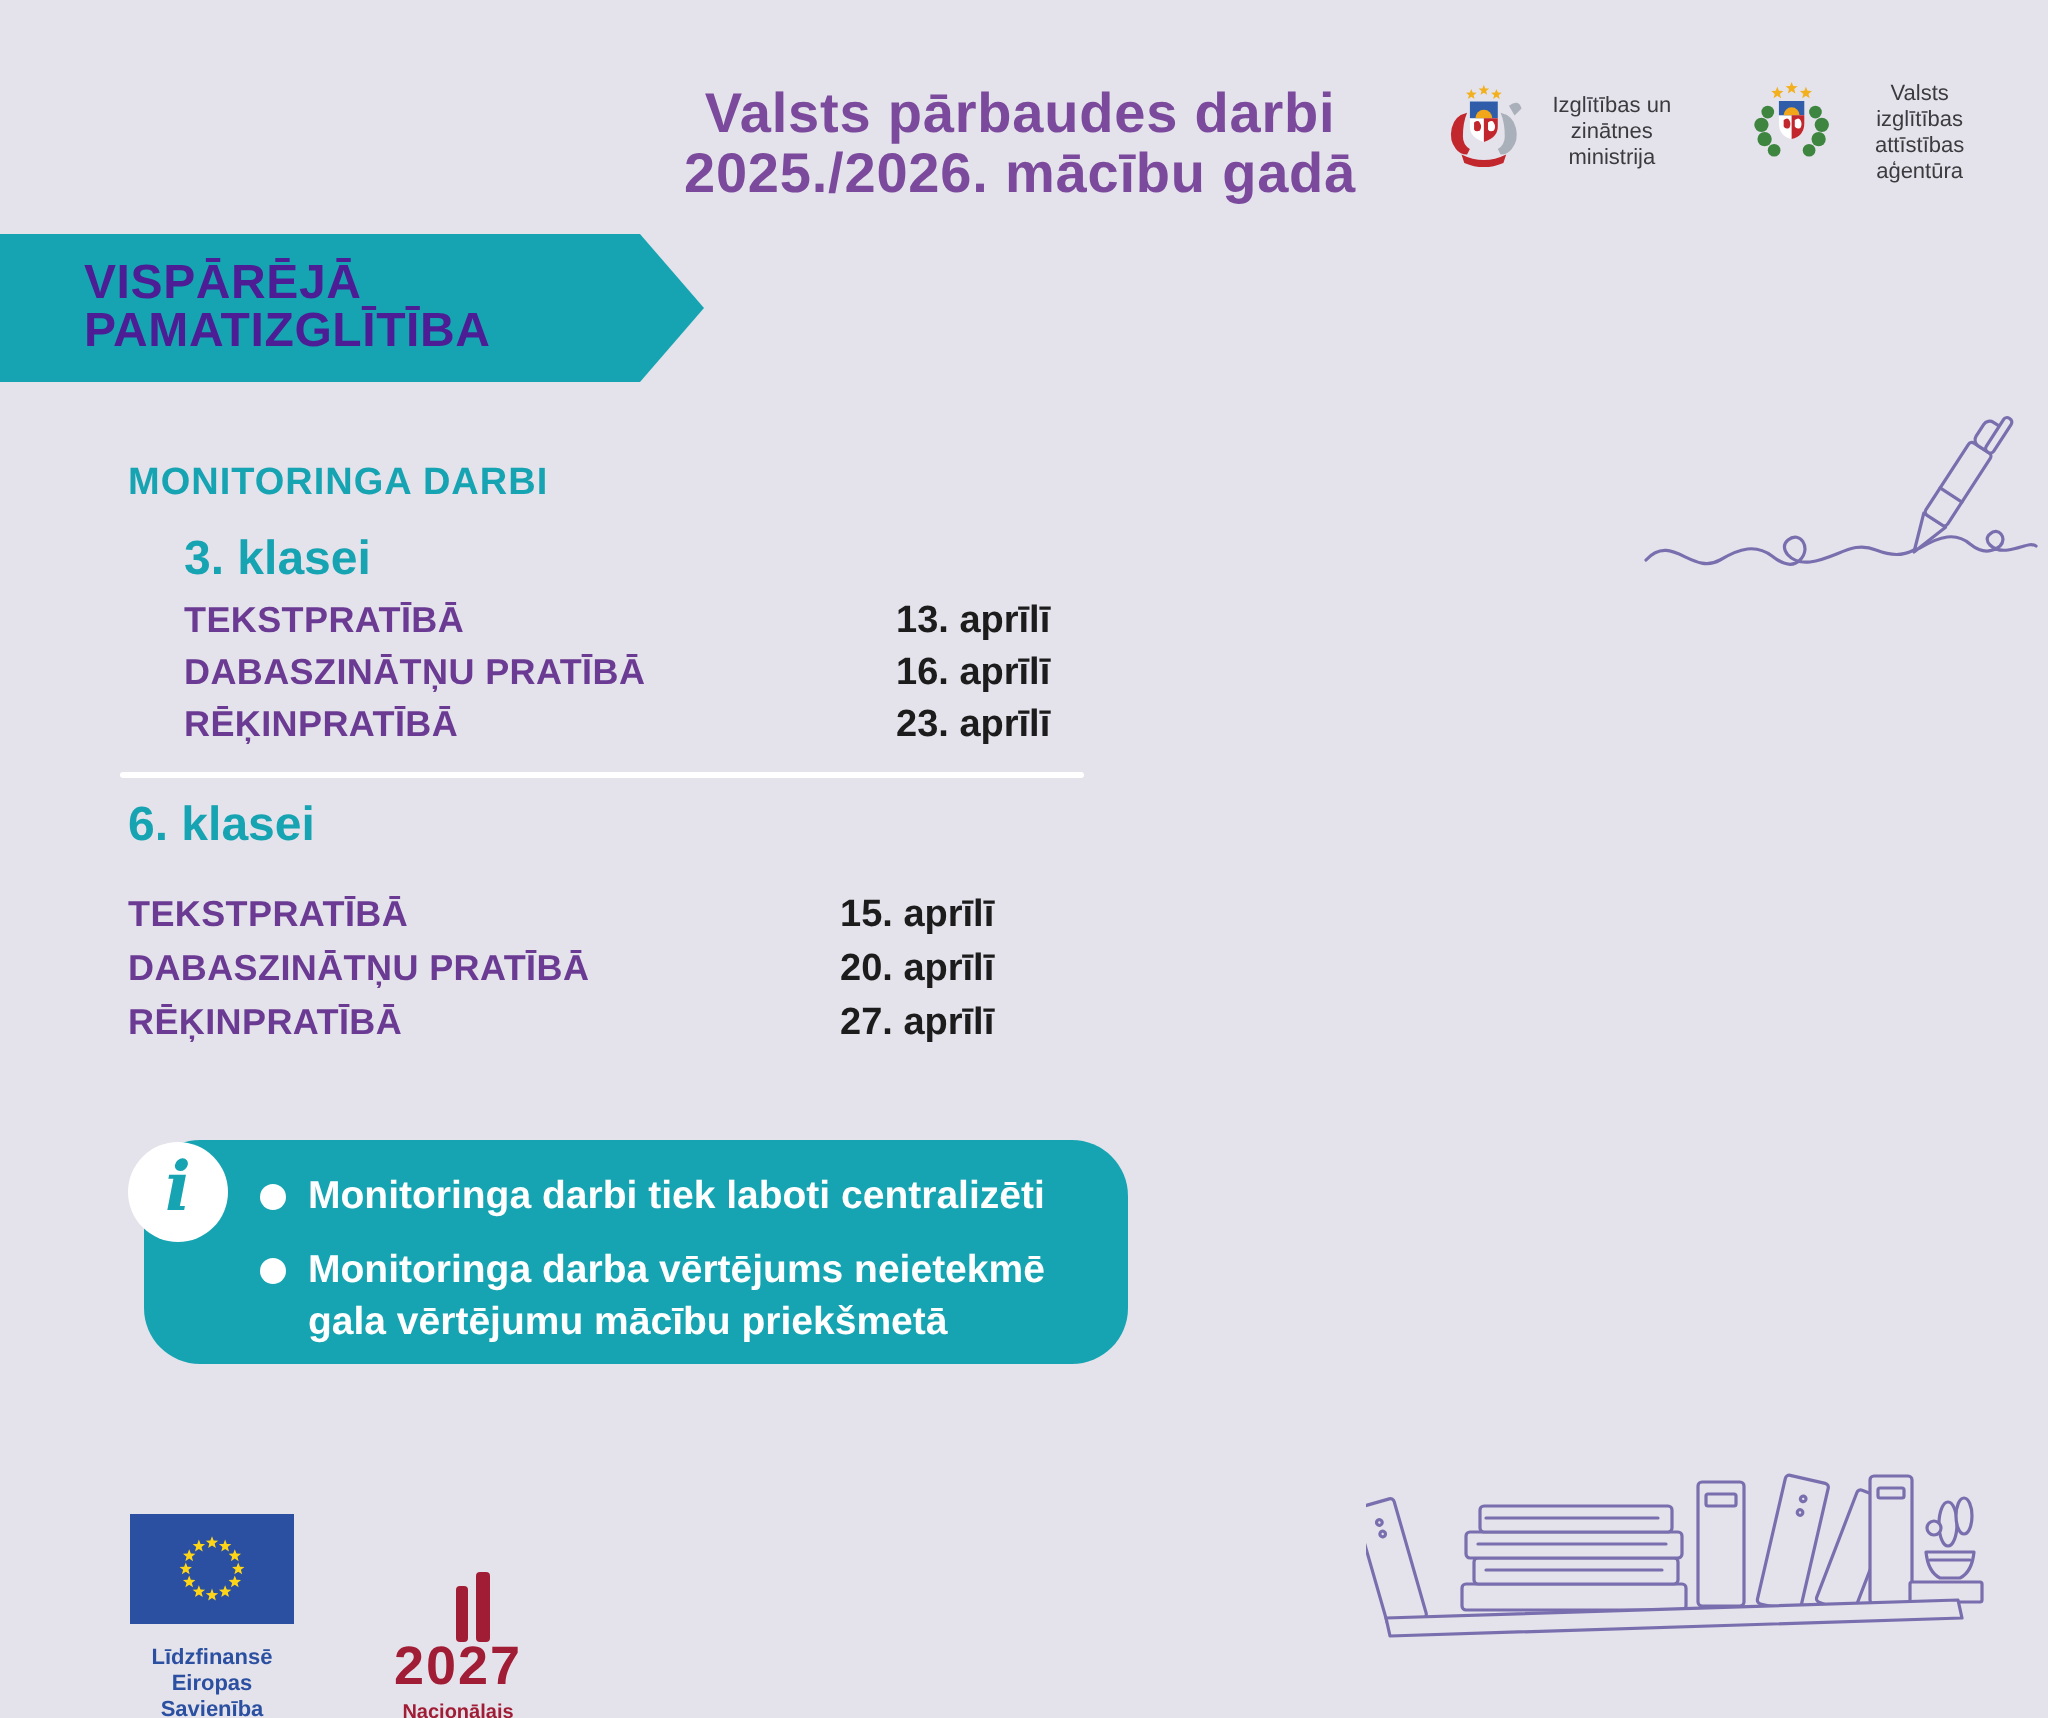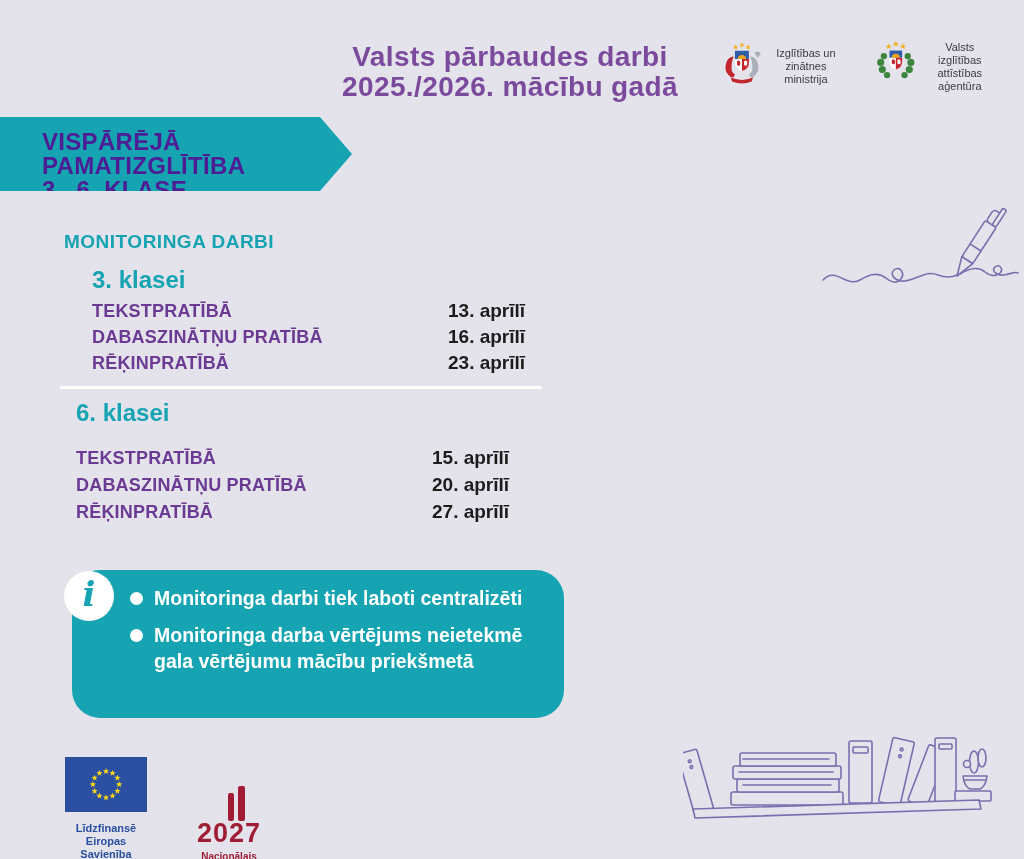--- a/index.html
+++ b/index.html
@@ -143,7 +143,6 @@
 
   <div class="banner">
     <div>VISPĀRĒJĀ PAMATIZGLĪTĪBA</div>
-    <div>3., 6. KLASE</div>
   </div>
 
   <svg class="pen-art" width="200" height="115" viewBox="0 0 200 115">

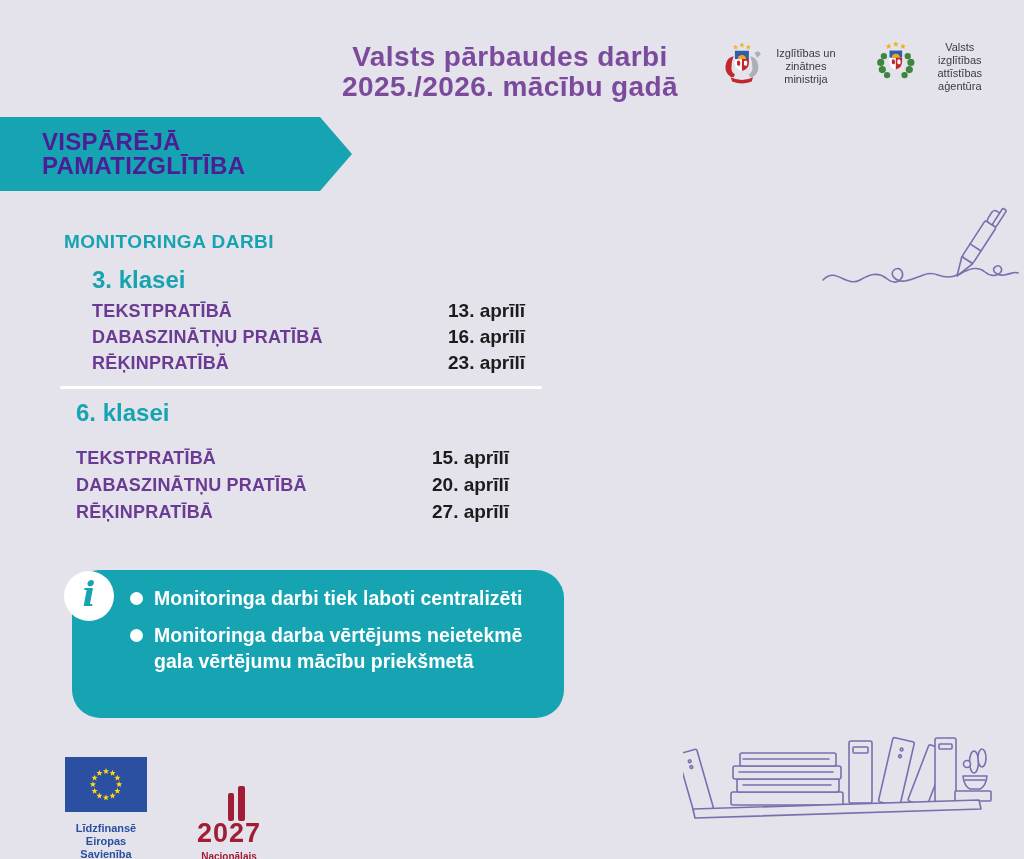--- a/index.html
+++ b/index.html
@@ -29,7 +29,7 @@
   }
   .grade{position:absolute;left:64px;width:480px;}
   .grade.g3{top:266px;margin-left:28px;}
-  .grade.g6{top:399px;margin-left:12px;}
+  .grade.g6{top:399px;}
   .grade-title{color:#16a4b2;font-size:24px;font-weight:bold;}
   .g3 .rows{margin-top:6px;}
   .g6 .rows{margin-top:20px;}

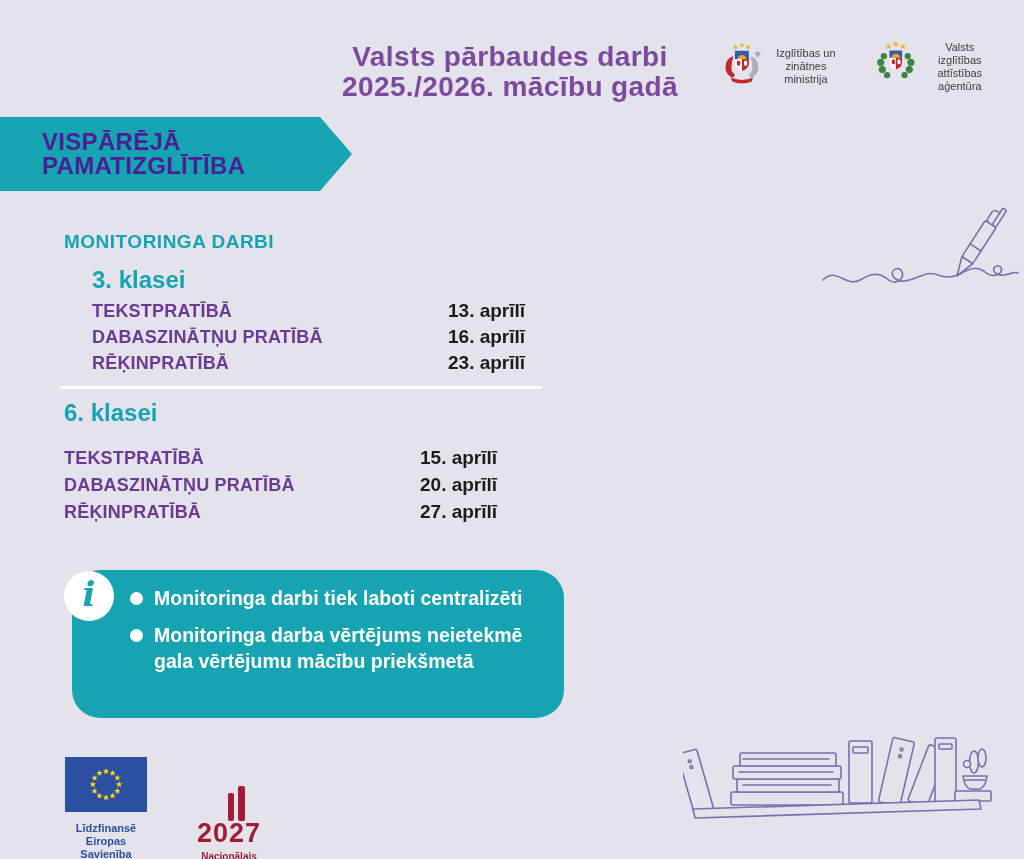--- a/index.html
+++ b/index.html
@@ -40,7 +40,7 @@
   .divider{position:absolute;left:60px;top:386px;width:482px;height:3px;background:#ffffff;border-radius:2px;}
   
   .infobox{
-    position:absolute;left:72px;top:570px;width:492px;height:148px;background:#16a4b2;
+    position:absolute;left:72px;top:570px;width:492px;height:112px;background:#16a4b2;
     border-radius:28px;box-sizing:border-box;padding:15px 18px 0 58px;
   }
   .info-badge{

